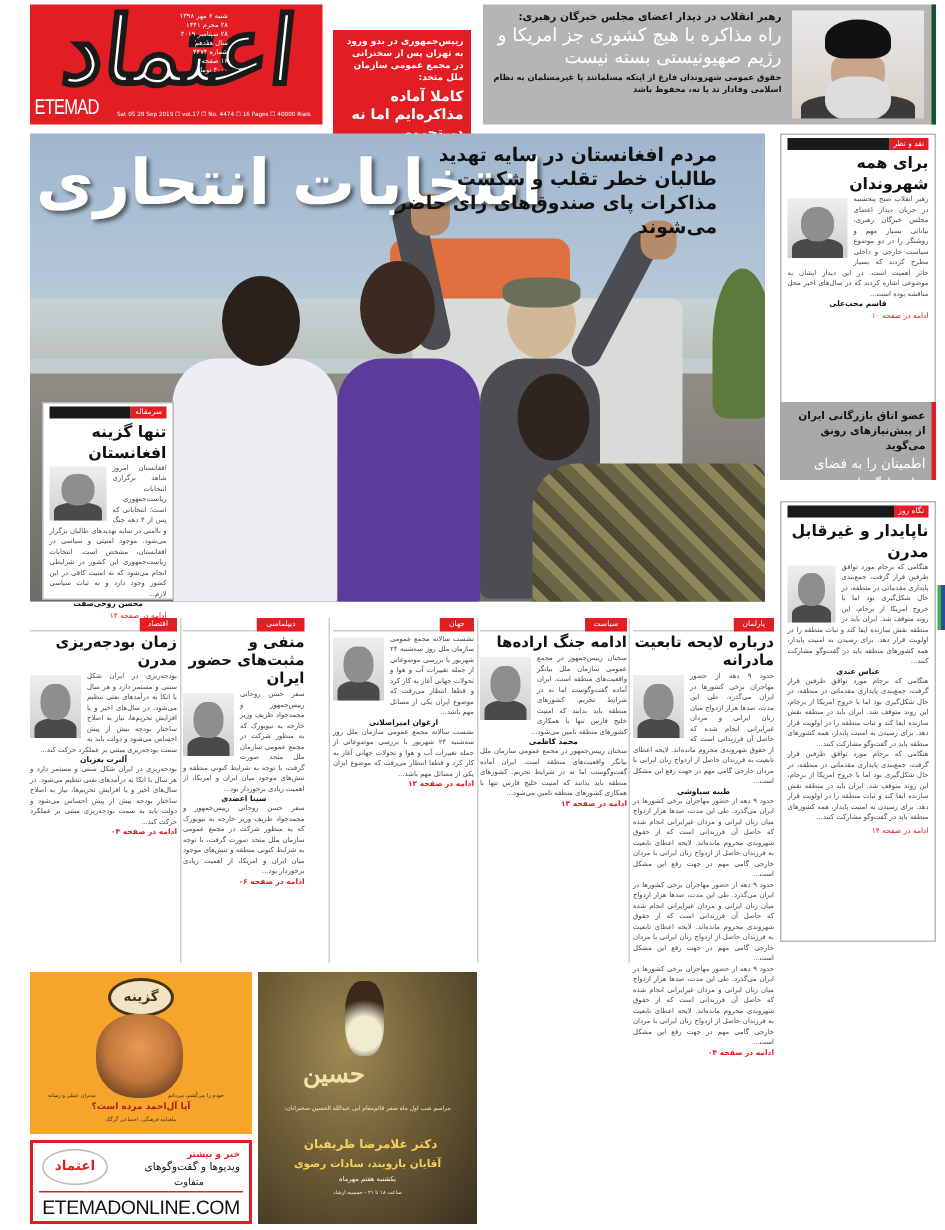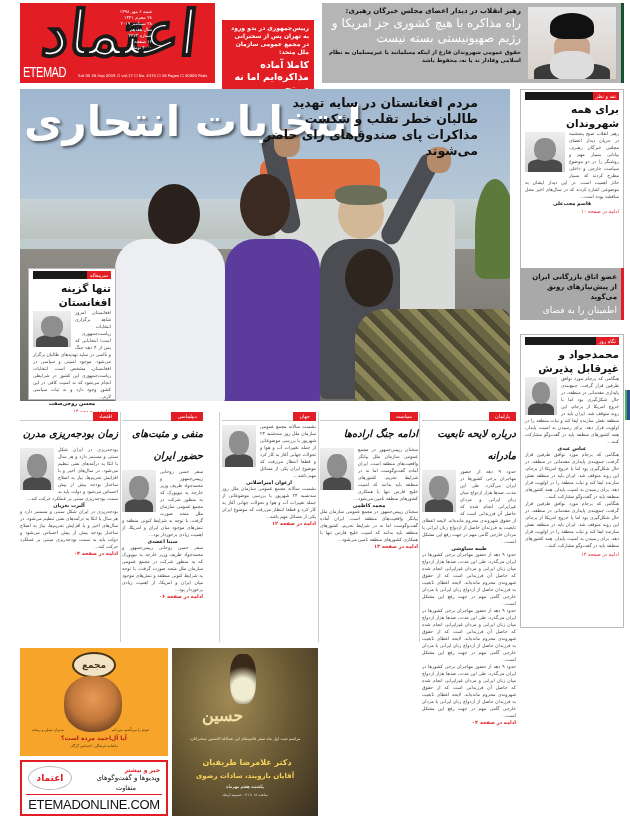--- a/index.html
+++ b/index.html
@@ -225,7 +225,7 @@
     <span class="red">نگاه روز</span>
     <span class="dark"></span>
   </div>
-  <div class="card-title">محمدجواد و غیرقابل پذیرش</div>
+  <div class="card-title">ناپایدار و غیرقابل مدرن</div>
   <div class="photo-box">
       <div class="sh"></div>
       <div class="hd"></div>

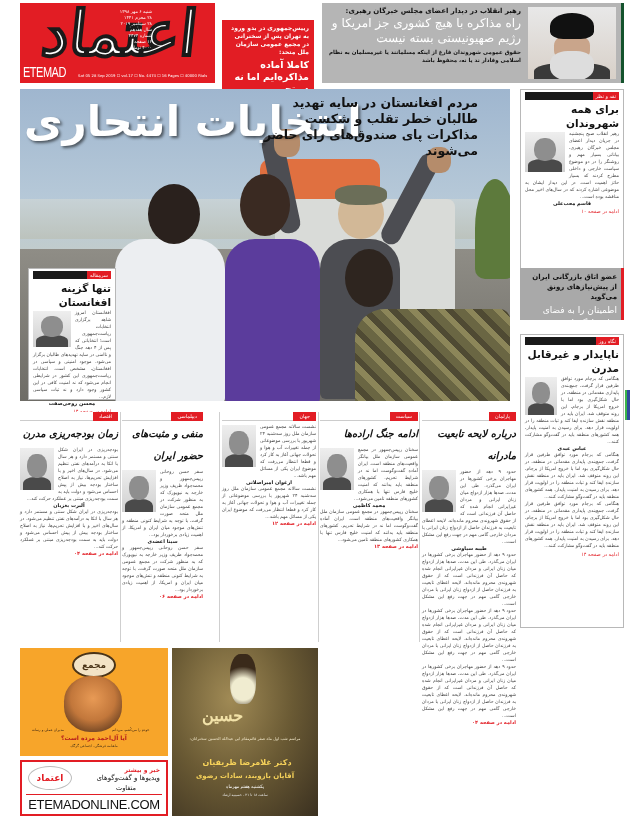--- a/index.html
+++ b/index.html
@@ -88,7 +88,7 @@
   .col { position: absolute; top: 412px; background: #fff; direction: rtl; text-align: right; }
   .col .section-bar { height: 9px; }
   .col .section-bar .red { font-size: 5px; line-height: 9px; padding: 0 6px; }
-  .col .card-title { font-size: 10px; line-height: 22px; margin: 1px 0; font-style: italic; }
+  .col .card-title { font-size: 10px; line-height: 12px; margin: 1px 0; }
   .col .photo-box { width: 34px; height: 42px; }
   #col-parliament { left: 422px; width: 94px; height: 404px; }
   #col-politics { left: 320px; width: 98px; height: 234px; }

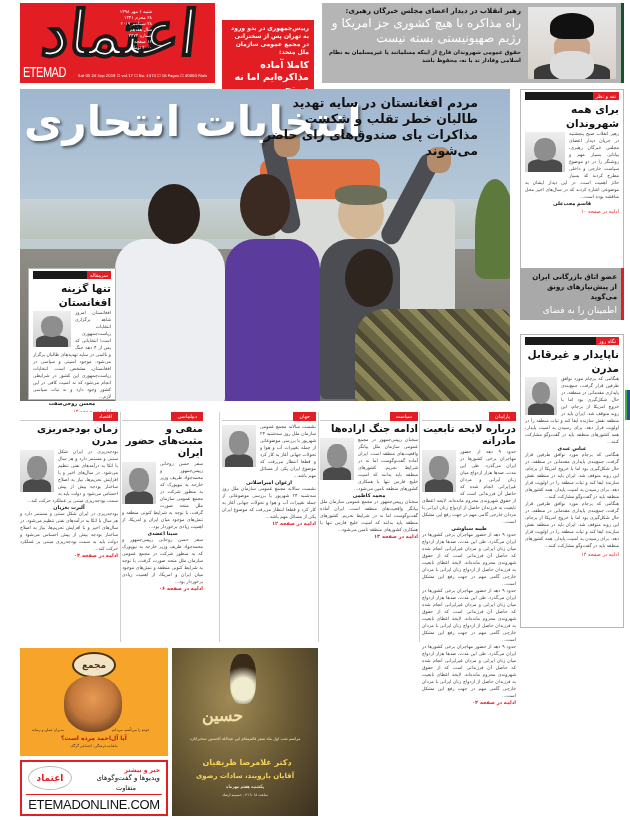--- a/index.html
+++ b/index.html
@@ -325,7 +325,7 @@
 </div>
 
 <div id="ad-gorgak" class="abs">
-  <div class="logo-circle">مجمع</div>
+  <div class="logo-circle">گزینه</div>
   <div class="face"></div>
   <div class="cap-l">خودم را می‌کُشم، می‌دانم</div>
   <div class="cap-r">مدیران عملی و رسانه</div>

